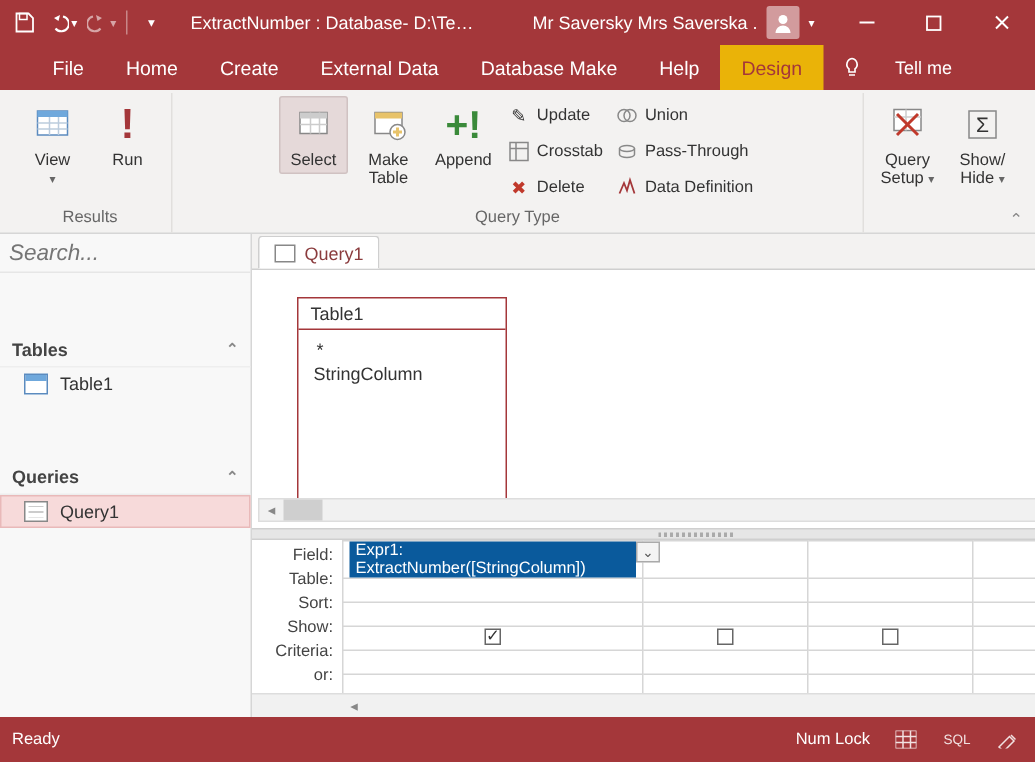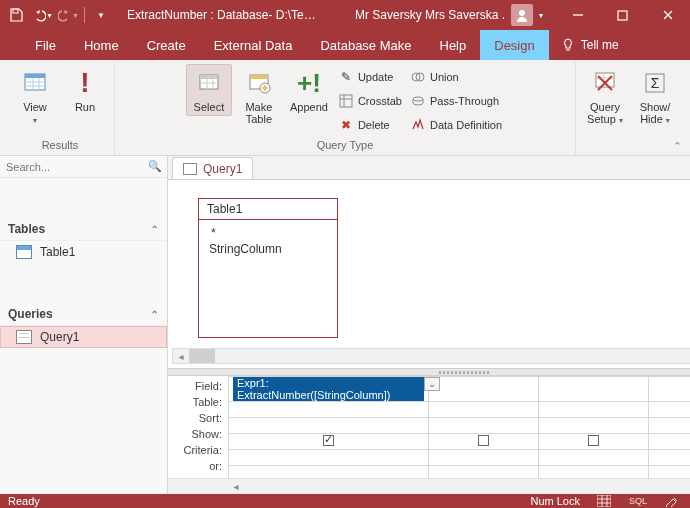--- a/index.html
+++ b/index.html
@@ -20,7 +20,7 @@
   
   .menubar { height: 30px; background: #a4373a; color: #fff; display: flex; align-items: stretch; padding-left: 21px; }
   .menu-tab { padding: 0 14px; display: flex; align-items: center; font-size: 13px; cursor: pointer; }
-  .menu-tab.active { background: #7dd3fc; color: #a4373a; }
+  .menu-tab.active { background: #eab308; color: #a4373a; }
   .tellme { display: flex; align-items: center; gap: 6px; padding: 0 12px; }
 
   

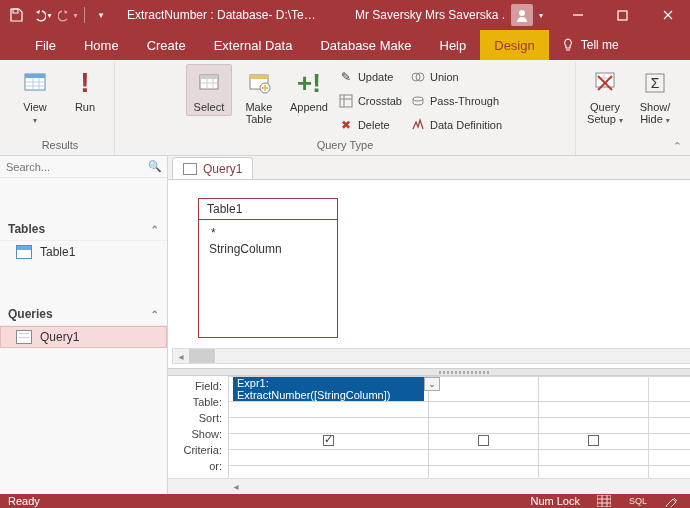--- a/index.html
+++ b/index.html
@@ -21,7 +21,7 @@
   .menubar { height: 30px; background: #a4373a; color: #fff; display: flex; align-items: stretch; padding-left: 21px; }
   .menu-tab { padding: 0 14px; display: flex; align-items: center; font-size: 13px; cursor: pointer; }
   .menu-tab.active { background: #eab308; color: #a4373a; }
-  .tellme { display: flex; align-items: center; gap: 6px; padding: 0 12px; }
+  .tellme { display: flex; align-items: center; gap: 22px; padding: 0 12px; }
 
   
   .ribbon { height: 96px; background: #f3f2f1; border-bottom: 1px solid #d6d6d6; display: flex; align-items: stretch; padding: 2px 6px 0 6px; position: relative; }

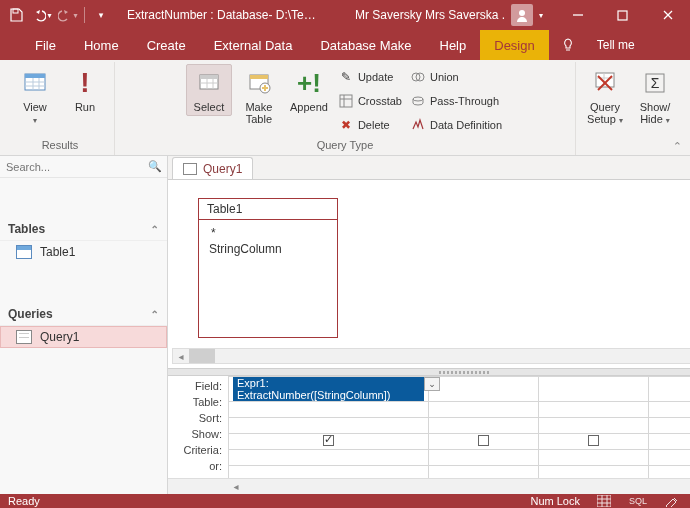--- a/index.html
+++ b/index.html
@@ -45,7 +45,7 @@
   .nav-header { height: 32px; display: flex; align-items: center; justify-content: space-between; padding: 0 8px; color: #a4373a; font-size: 16px; font-weight: 600; border-bottom: 1px solid #e6e6e6; }
   .nav-header .r { display: flex; gap: 6px; font-size: 11px; color: #888; }
   .nav-search { display: flex; align-items: center; padding: 4px 6px; border-bottom: 1px solid #e6e6e6; }
-  .nav-search input { flex: 1; border: none; background: transparent; font-size: 11px; color: #999; outline: none; }
+  .nav-search input { flex: 1; border: none; background: transparent; font-size: 15px; font-style: italic; color: #999; outline: none; }
   .nav-section { padding: 4px 8px; font-weight: 600; color: #444; display: flex; align-items: center; justify-content: space-between; border-bottom: 1px solid #eee; font-size: 12px; margin-top: 40px; }
   .nav-item { padding: 4px 8px 4px 16px; display: flex; align-items: center; gap: 8px; font-size: 12px; }
   .nav-item.selected { background: #f7dada; outline: 1px solid #e9b9b9; outline-offset: -1px; }

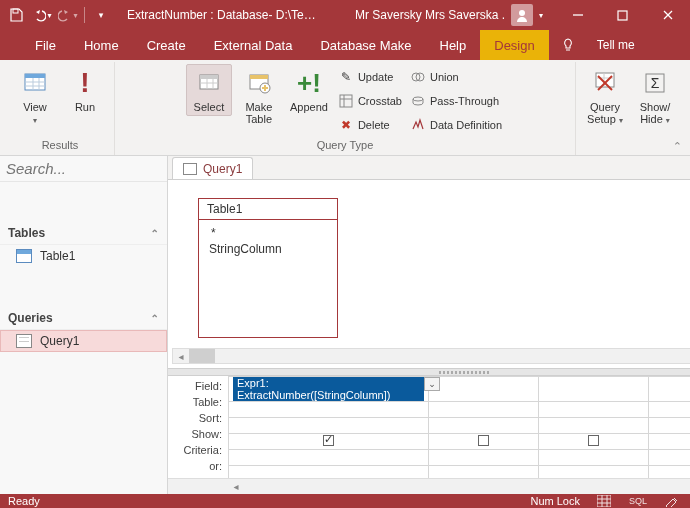--- a/index.html
+++ b/index.html
@@ -86,7 +86,7 @@
   .grid-hscroll .arrow { width: 16px; height: 100%; display: flex; align-items: center; justify-content: center; color: #888; font-size: 10px; }
 
   
-  .statusbar { height: 14px; background: #a4373a; color: #fff; display: flex; align-items: center; padding: 0 8px; font-size: 11px; justify-content: space-between; }
+  .statusbar { height: 30px; background: #a4373a; color: #fff; display: flex; align-items: center; padding: 0 8px; font-size: 11px; justify-content: space-between; }
   .statusbar .right { display: flex; align-items: center; gap: 14px; }
   .viewbtn { width: 20px; height: 16px; display: flex; align-items: center; justify-content: center; font-size: 11px; opacity: .85; }
   .spacer { flex: 1; }

